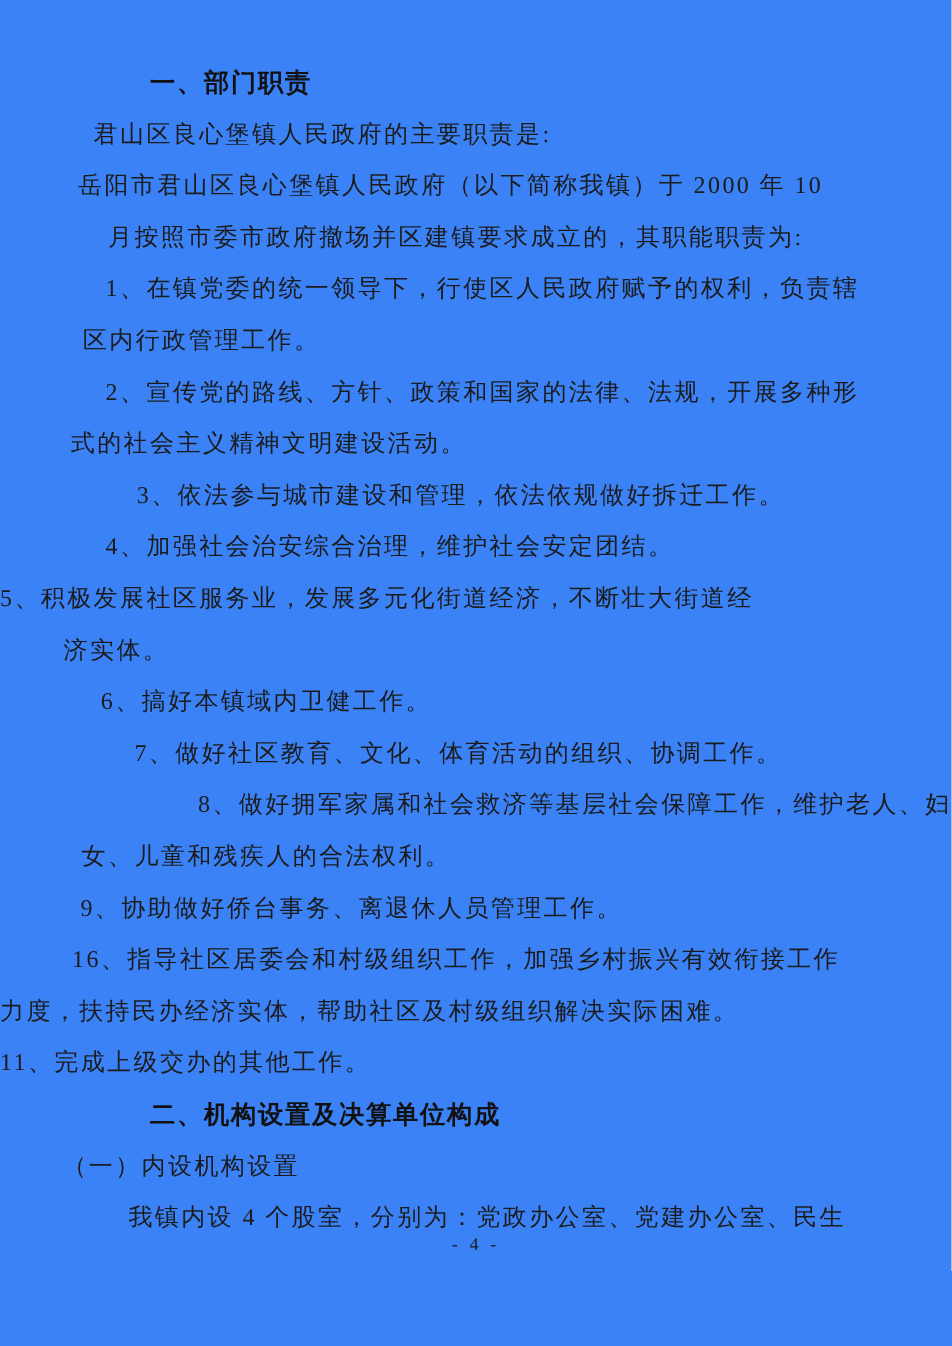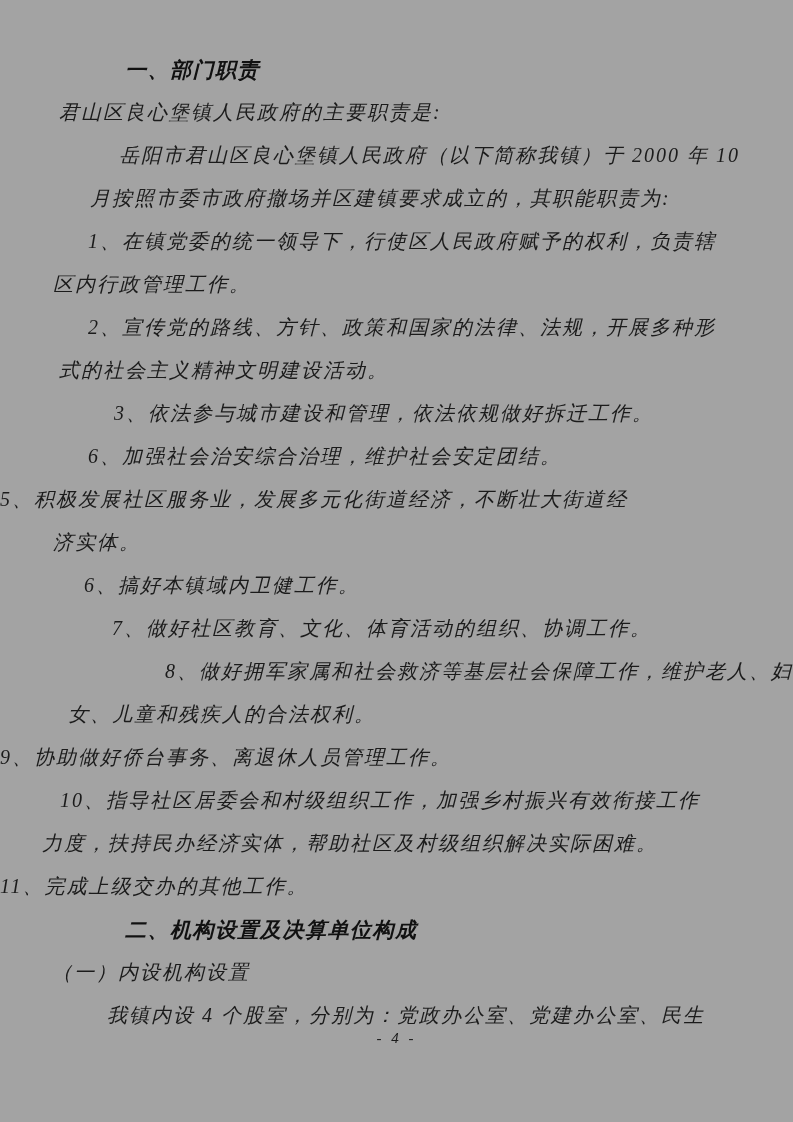--- a/index.html
+++ b/index.html
@@ -11,11 +11,10 @@
     position: relative;
     width: 793px;
     height: 1122px;
-    background: #a3a3a3;
+    background: #3b82f6;
     overflow: hidden;
     font-family: "Liberation Serif", "DejaVu Serif", serif;
     color: #1b1b1b;
-    font-style: italic;
   }
   .doc-body {
     position: absolute;

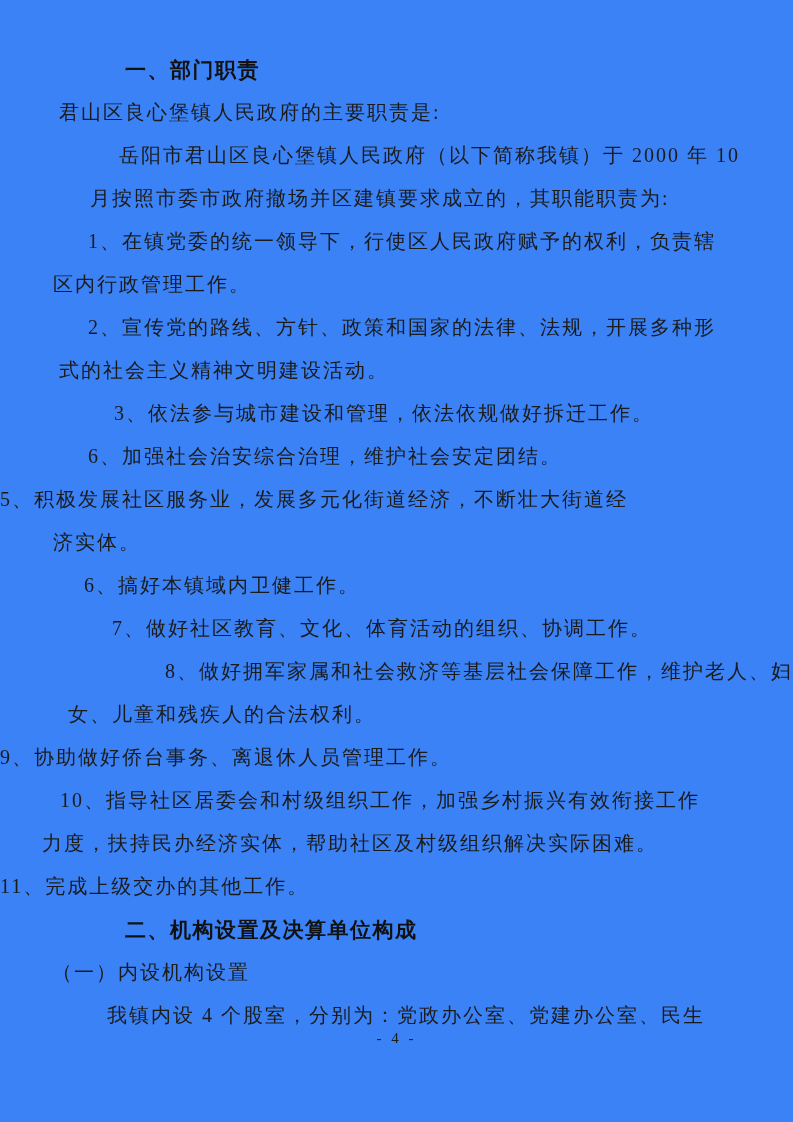--- a/index.html
+++ b/index.html
@@ -53,7 +53,7 @@
 <main class="page">
   <div class="doc-body" id="doc-body">
       <div class="doc-line heading" style="padding-left: 125px;">一、部门职责</div>
-      <div class="doc-line" style="padding-left: 59px;">君山区良心堡镇人民政府的主要职责是:</div>
+      <div class="doc-line" style="padding-left: 78px;">君山区良心堡镇人民政府的主要职责是:</div>
       <div class="doc-line" style="padding-left: 119px;">岳阳市君山区良心堡镇人民政府（以下简称我镇）于 2000 年 10</div>
       <div class="doc-line" style="padding-left: 90px;">月按照市委市政府撤场并区建镇要求成立的，其职能职责为:</div>
       <div class="doc-line" style="padding-left: 88px;">1、在镇党委的统一领导下，行使区人民政府赋予的权利，负责辖</div>

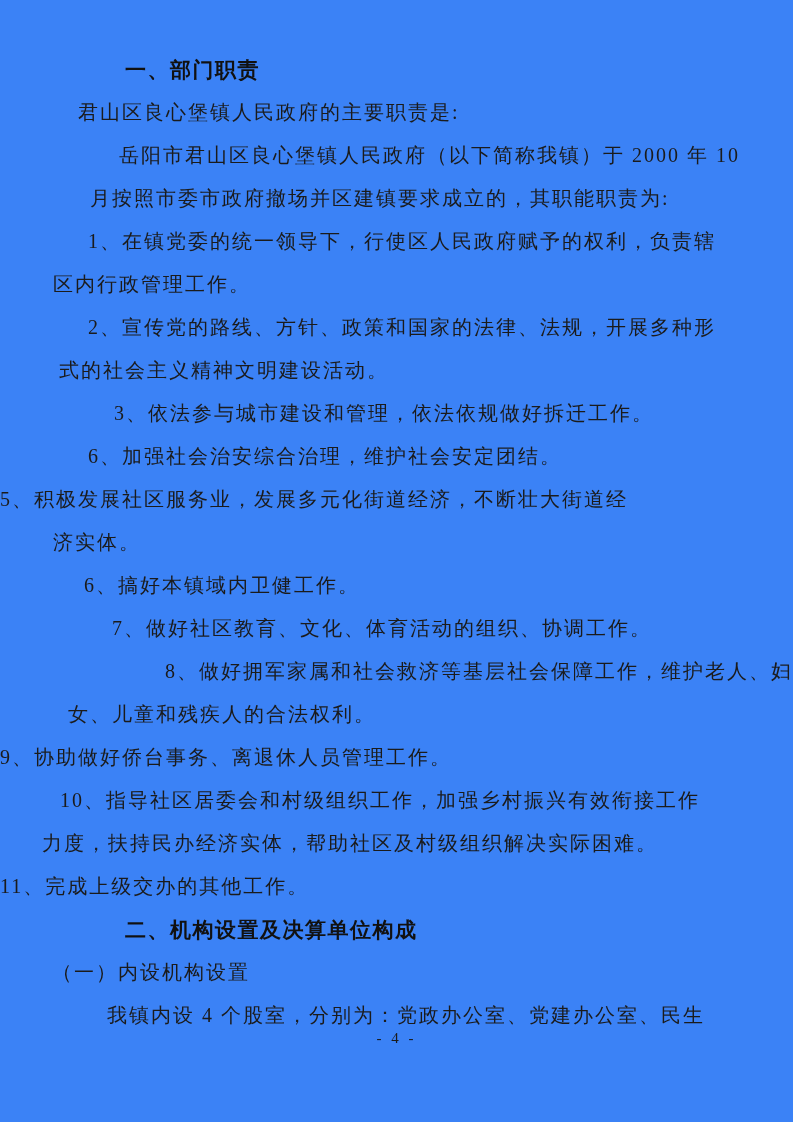--- a/index.html
+++ b/index.html
@@ -54,7 +54,7 @@
   <div class="doc-body" id="doc-body">
       <div class="doc-line heading" style="padding-left: 125px;">一、部门职责</div>
       <div class="doc-line" style="padding-left: 78px;">君山区良心堡镇人民政府的主要职责是:</div>
-      <div class="doc-line" style="padding-left: 119px;">岳阳市君山区良心堡镇人民政府（以下简称我镇）于 2000 年 10</div>
+      <div class="doc-line" style="padding-left: 65px;">岳阳市君山区良心堡镇人民政府（以下简称我镇）于 2000 年 10</div>
       <div class="doc-line" style="padding-left: 90px;">月按照市委市政府撤场并区建镇要求成立的，其职能职责为:</div>
       <div class="doc-line" style="padding-left: 88px;">1、在镇党委的统一领导下，行使区人民政府赋予的权利，负责辖</div>
       <div class="doc-line" style="padding-left: 53px;">区内行政管理工作。</div>

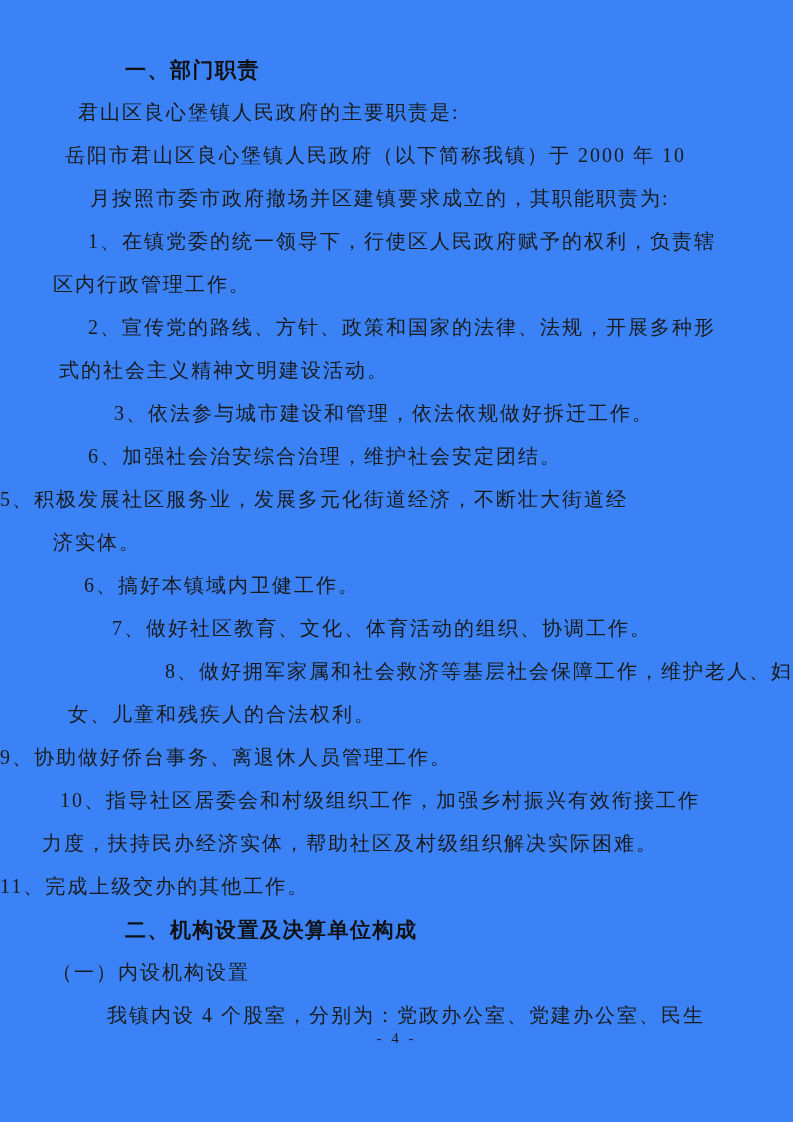--- a/index.html
+++ b/index.html
@@ -57,7 +57,7 @@
       <div class="doc-line" style="padding-left: 65px;">岳阳市君山区良心堡镇人民政府（以下简称我镇）于 2000 年 10</div>
       <div class="doc-line" style="padding-left: 90px;">月按照市委市政府撤场并区建镇要求成立的，其职能职责为:</div>
       <div class="doc-line" style="padding-left: 88px;">1、在镇党委的统一领导下，行使区人民政府赋予的权利，负责辖</div>
-      <div class="doc-line" style="padding-left: 53px;">区内行政管理工作。</div>
+      <div class="doc-line" style="padding-left: 69px;">区内行政管理工作。</div>
       <div class="doc-line" style="padding-left: 88px;">2、宣传党的路线、方针、政策和国家的法律、法规，开展多种形</div>
       <div class="doc-line" style="padding-left: 59px;">式的社会主义精神文明建设活动。</div>
       <div class="doc-line" style="padding-left: 114px;">3、依法参与城市建设和管理，依法依规做好拆迁工作。</div>

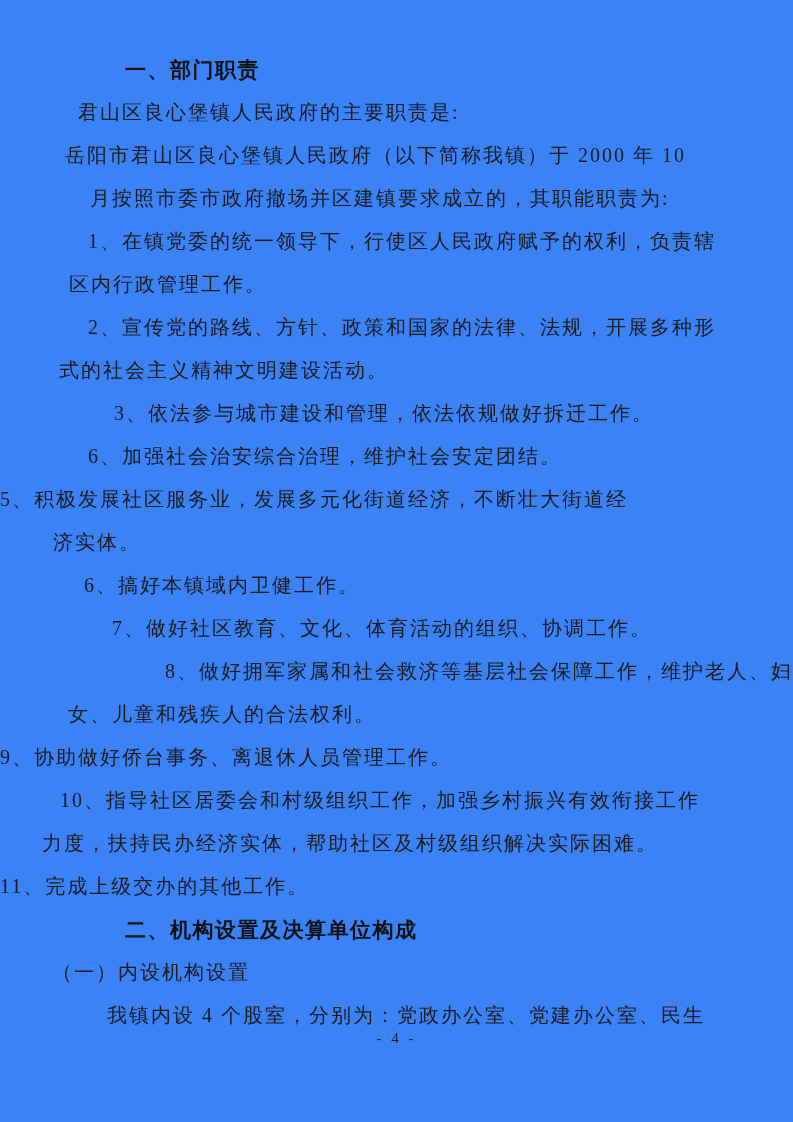--- a/index.html
+++ b/index.html
@@ -61,7 +61,7 @@
       <div class="doc-line" style="padding-left: 88px;">2、宣传党的路线、方针、政策和国家的法律、法规，开展多种形</div>
       <div class="doc-line" style="padding-left: 59px;">式的社会主义精神文明建设活动。</div>
       <div class="doc-line" style="padding-left: 114px;">3、依法参与城市建设和管理，依法依规做好拆迁工作。</div>
-      <div class="doc-line" style="padding-left: 88px;">6、加强社会治安综合治理，维护社会安定团结。</div>
+      <div class="doc-line" style="padding-left: 88px;">4、加强社会治安综合治理，维护社会安定团结。</div>
       <div class="doc-line" style="">5、积极发展社区服务业，发展多元化街道经济，不断壮大街道经</div>
       <div class="doc-line" style="padding-left: 53px;">济实体。</div>
       <div class="doc-line" style="padding-left: 84px;">6、搞好本镇域内卫健工作。</div>

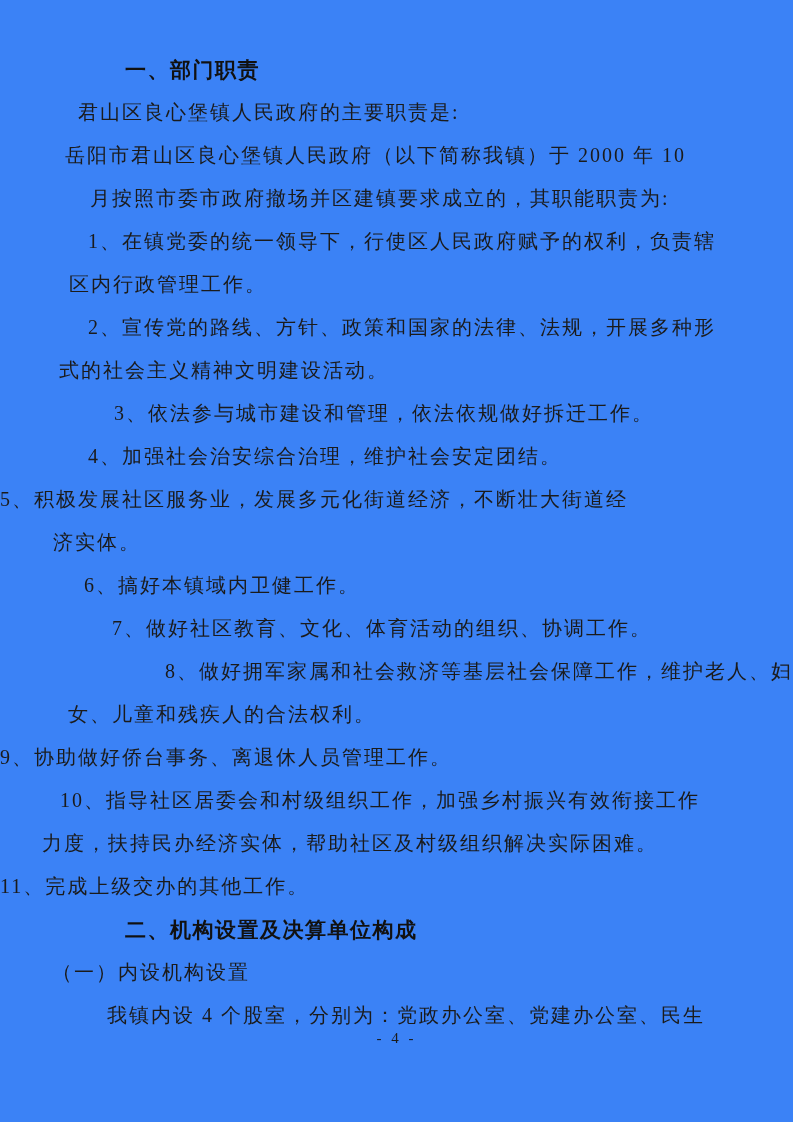--- a/index.html
+++ b/index.html
@@ -68,7 +68,7 @@
       <div class="doc-line" style="padding-left: 112px;">7、做好社区教育、文化、体育活动的组织、协调工作。</div>
       <div class="doc-line" style="padding-left: 67px; text-align: right;">8、做好拥军家属和社会救济等基层社会保障工作，维护老人、妇</div>
       <div class="doc-line" style="padding-left: 68px;">女、儿童和残疾人的合法权利。</div>
-      <div class="doc-line" style="">9、协助做好侨台事务、离退休人员管理工作。</div>
+      <div class="doc-line" style="padding-left: 67px;">9、协助做好侨台事务、离退休人员管理工作。</div>
       <div class="doc-line" style="padding-left: 60px;">10、指导社区居委会和村级组织工作，加强乡村振兴有效衔接工作</div>
       <div class="doc-line" style="padding-left: 42px;">力度，扶持民办经济实体，帮助社区及村级组织解决实际困难。</div>
       <div class="doc-line" style="">11、完成上级交办的其他工作。</div>

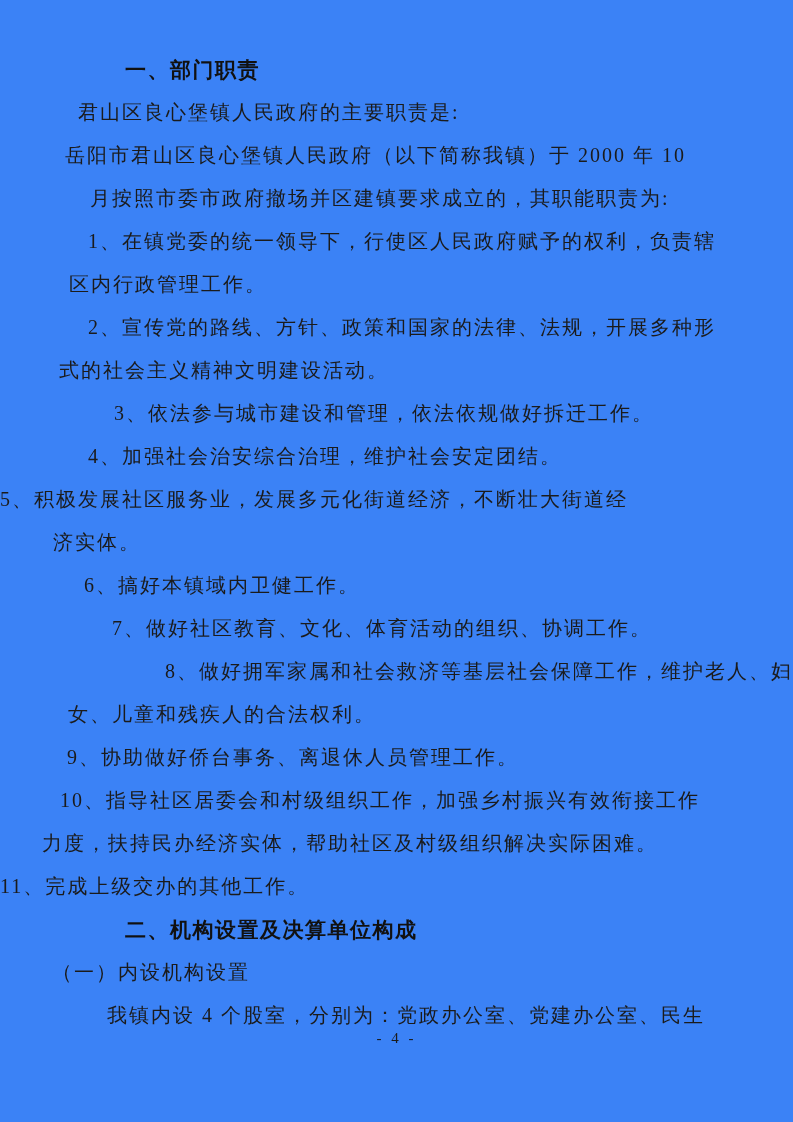--- a/index.html
+++ b/index.html
@@ -69,7 +69,7 @@
       <div class="doc-line" style="padding-left: 67px; text-align: right;">8、做好拥军家属和社会救济等基层社会保障工作，维护老人、妇</div>
       <div class="doc-line" style="padding-left: 68px;">女、儿童和残疾人的合法权利。</div>
       <div class="doc-line" style="padding-left: 67px;">9、协助做好侨台事务、离退休人员管理工作。</div>
-      <div class="doc-line" style="padding-left: 60px;">10、指导社区居委会和村级组织工作，加强乡村振兴有效衔接工作</div>
+      <div class="doc-line" style="padding-left: 60px;">16、指导社区居委会和村级组织工作，加强乡村振兴有效衔接工作</div>
       <div class="doc-line" style="padding-left: 42px;">力度，扶持民办经济实体，帮助社区及村级组织解决实际困难。</div>
       <div class="doc-line" style="">11、完成上级交办的其他工作。</div>
       <div class="doc-line heading" style="padding-left: 125px;">二、机构设置及决算单位构成</div>

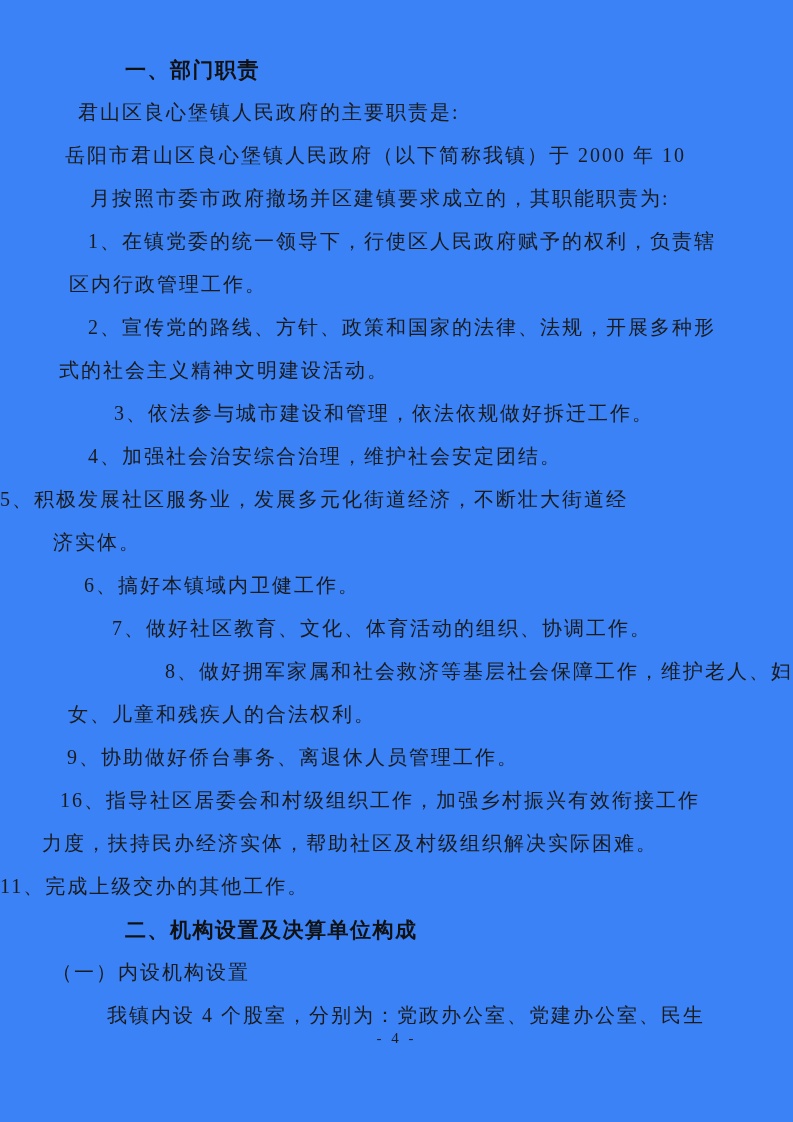--- a/index.html
+++ b/index.html
@@ -70,7 +70,7 @@
       <div class="doc-line" style="padding-left: 68px;">女、儿童和残疾人的合法权利。</div>
       <div class="doc-line" style="padding-left: 67px;">9、协助做好侨台事务、离退休人员管理工作。</div>
       <div class="doc-line" style="padding-left: 60px;">16、指导社区居委会和村级组织工作，加强乡村振兴有效衔接工作</div>
-      <div class="doc-line" style="padding-left: 42px;">力度，扶持民办经济实体，帮助社区及村级组织解决实际困难。</div>
+      <div class="doc-line" style="">力度，扶持民办经济实体，帮助社区及村级组织解决实际困难。</div>
       <div class="doc-line" style="">11、完成上级交办的其他工作。</div>
       <div class="doc-line heading" style="padding-left: 125px;">二、机构设置及决算单位构成</div>
       <div class="doc-line" style="padding-left: 52px;">（一）内设机构设置</div>

